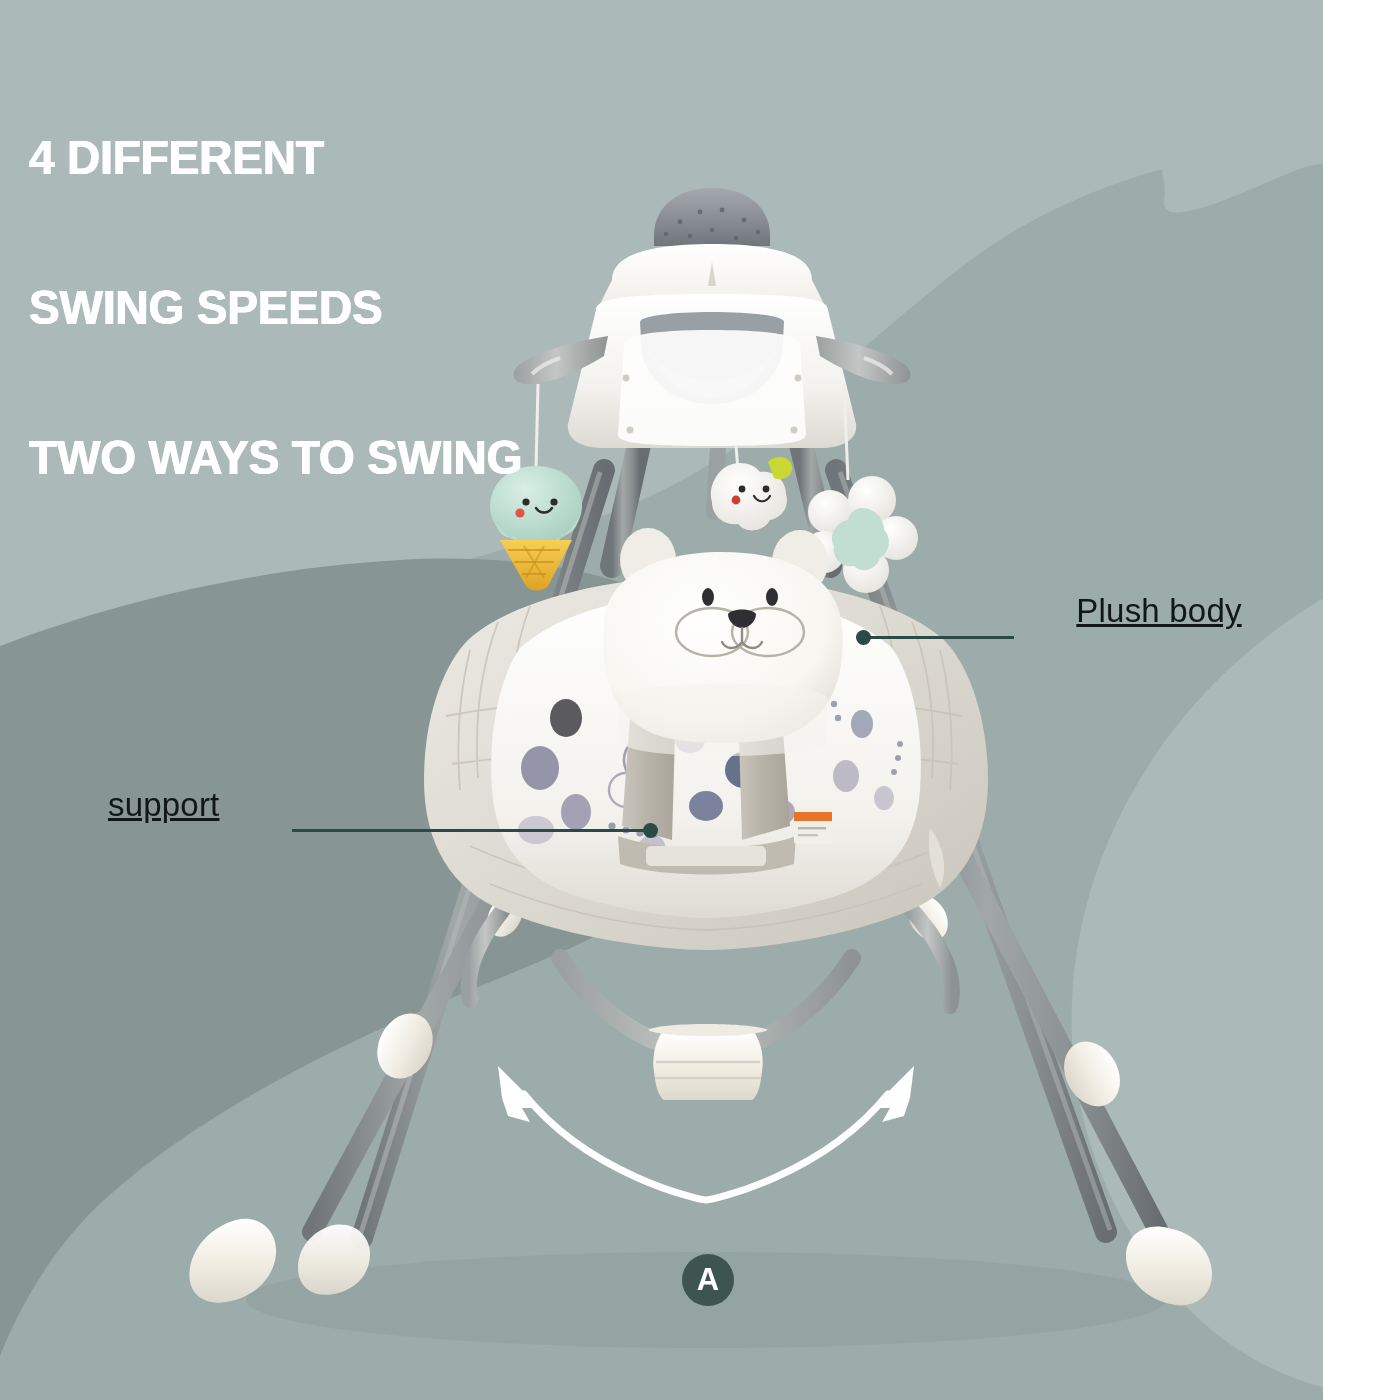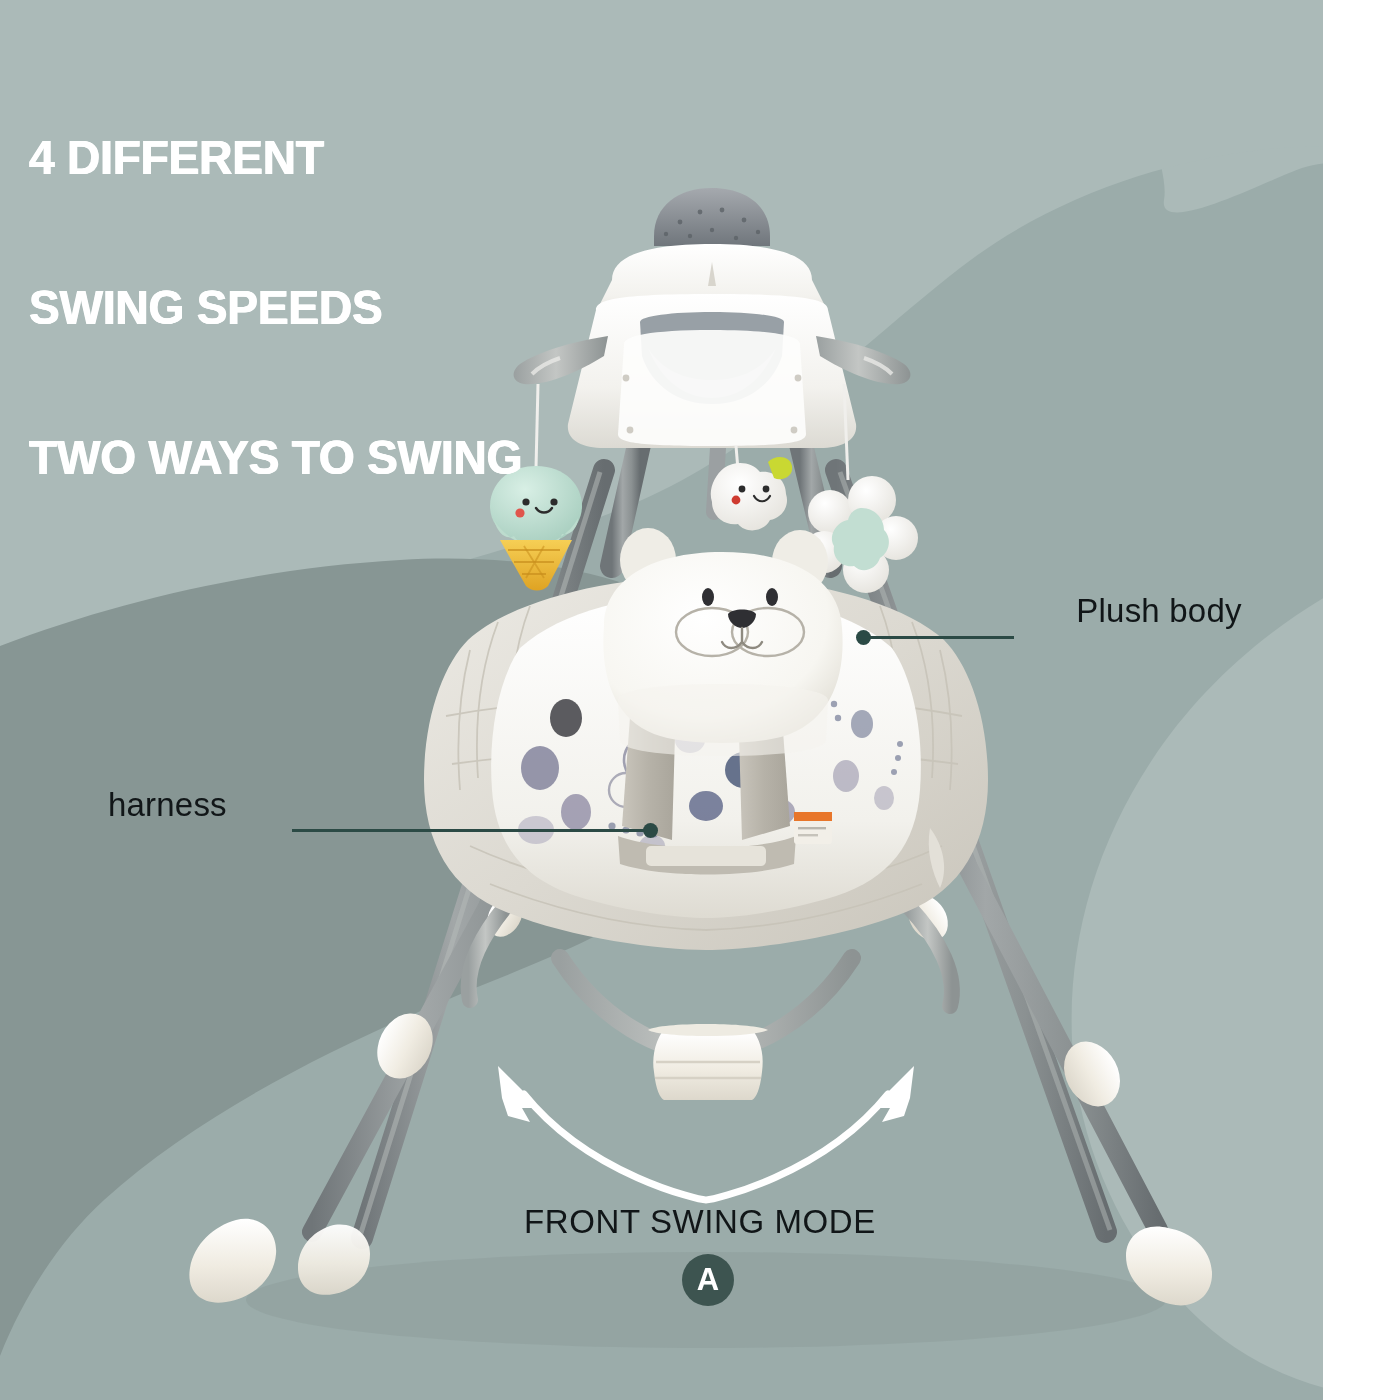--- a/index.html
+++ b/index.html
@@ -57,7 +57,7 @@
     font-weight: normal;
     letter-spacing: 0.2px;
   }
-  .callout .co-line { display: block; }
+  .callout .co-line { display: block; text-decoration: underline; }
 
   #callout-plush {
     left: 1014px;

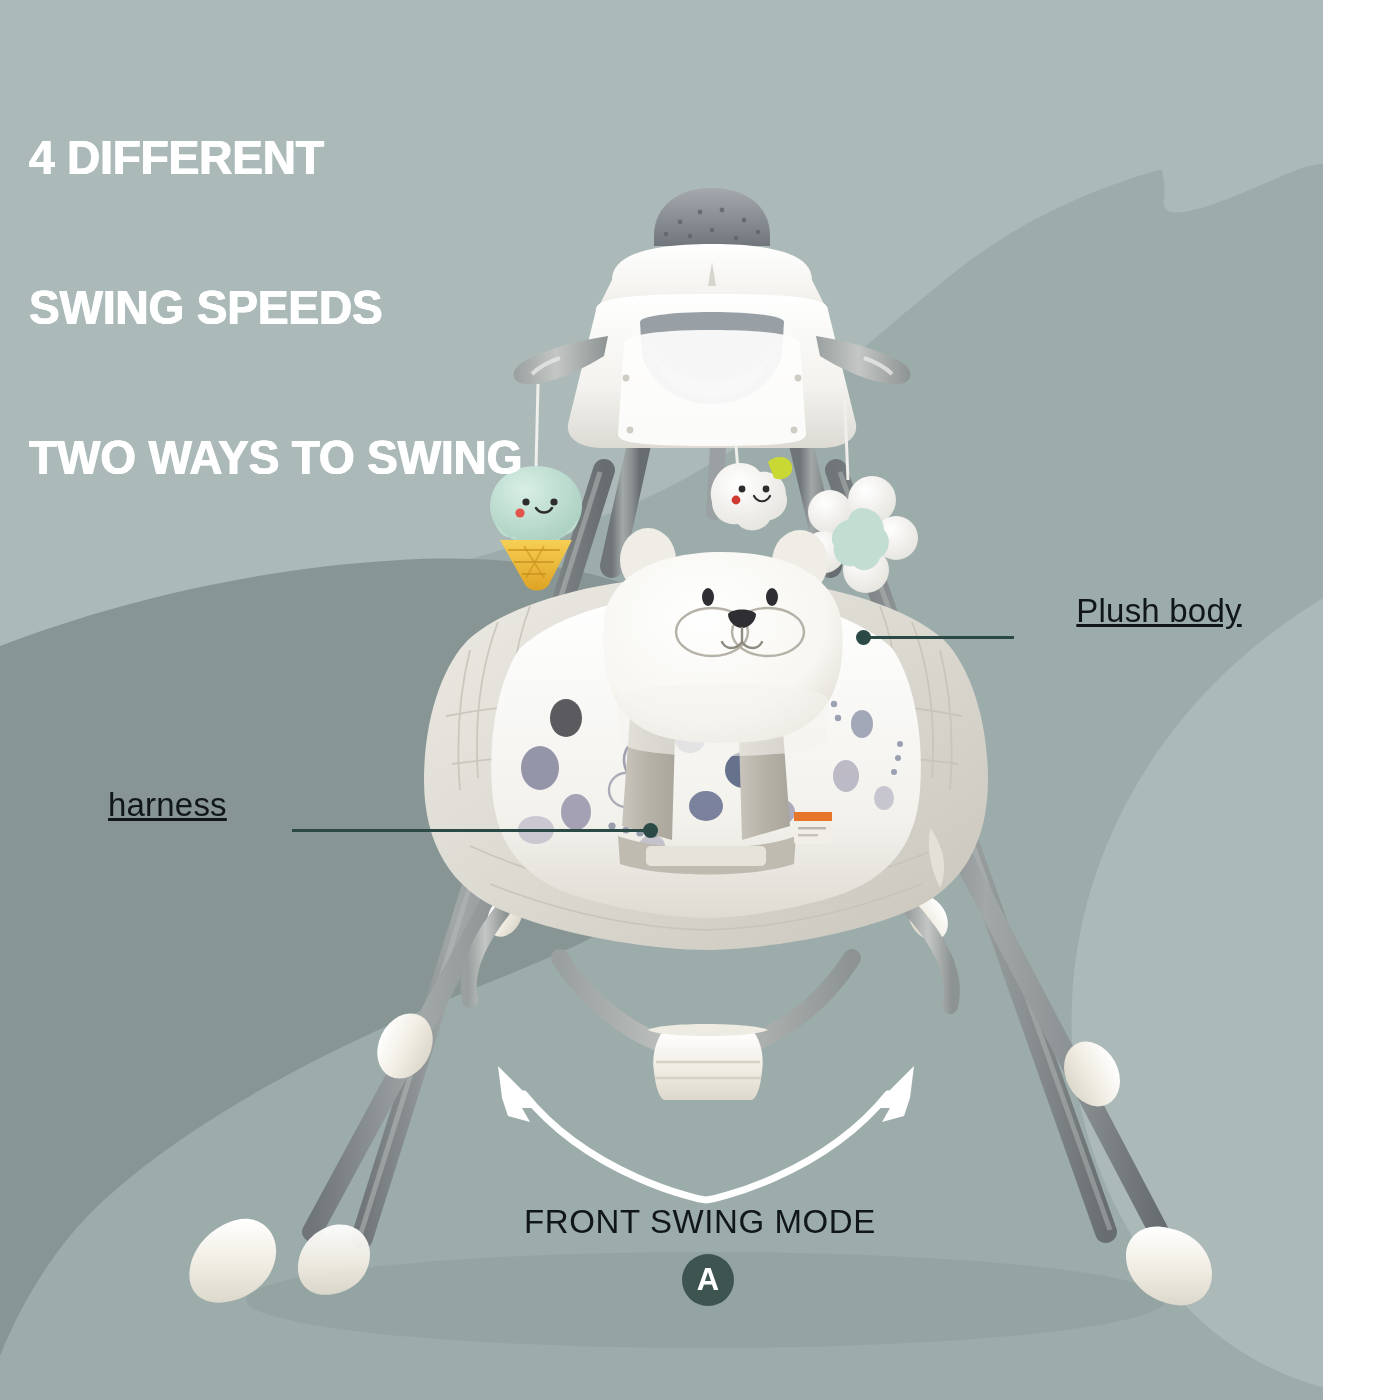--- a/index.html
+++ b/index.html
@@ -490,7 +490,7 @@
   <div class="leader" id="leader-harness"></div>
   <div class="leader-dot" id="leader-harness-dot"></div>
   <div class="callout" id="callout-harness">
-    <span class="co-line">harness</span>
+    <span class="co-line">support</span>
   </div>
 
   <div id="swing-mode">FRONT SWING MODE</div>

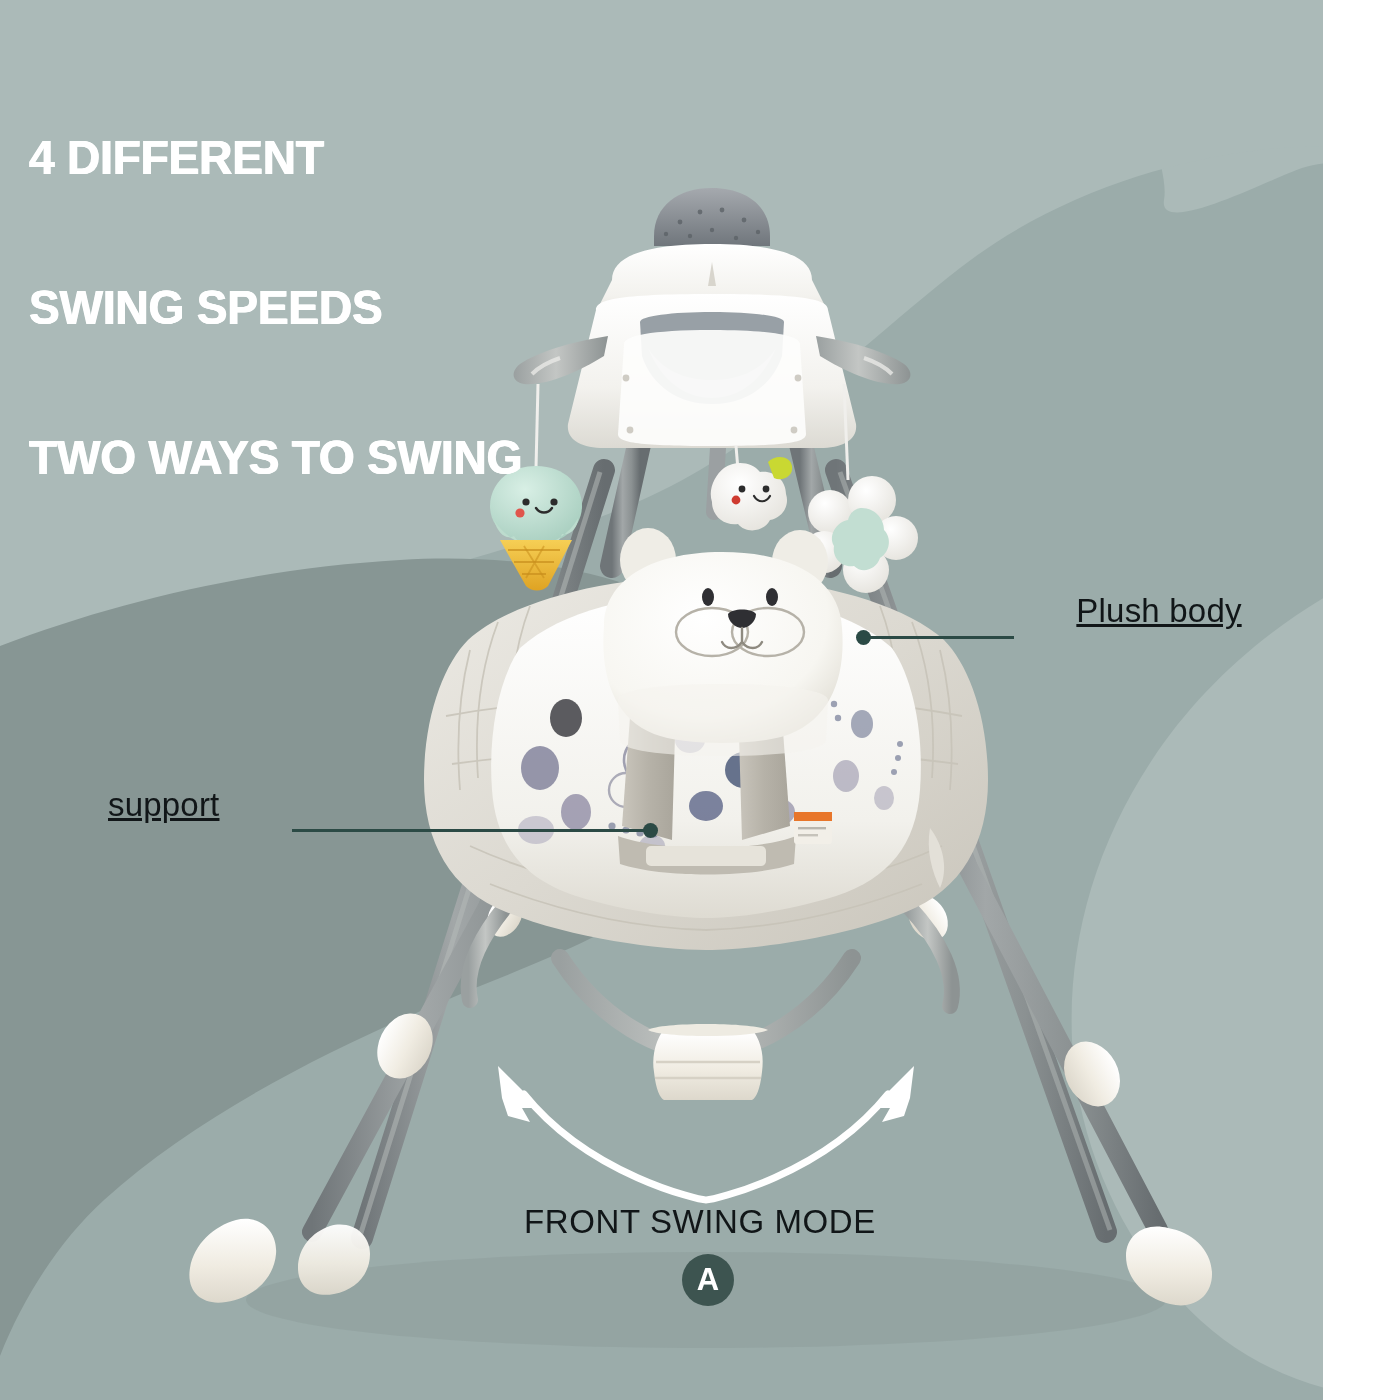--- a/index.html
+++ b/index.html
@@ -493,7 +493,6 @@
     <span class="co-line">support</span>
   </div>
 
-  <div id="swing-mode">FRONT SWING MODE</div>
   <div id="mode-badge">A</div>
 
 </div>

